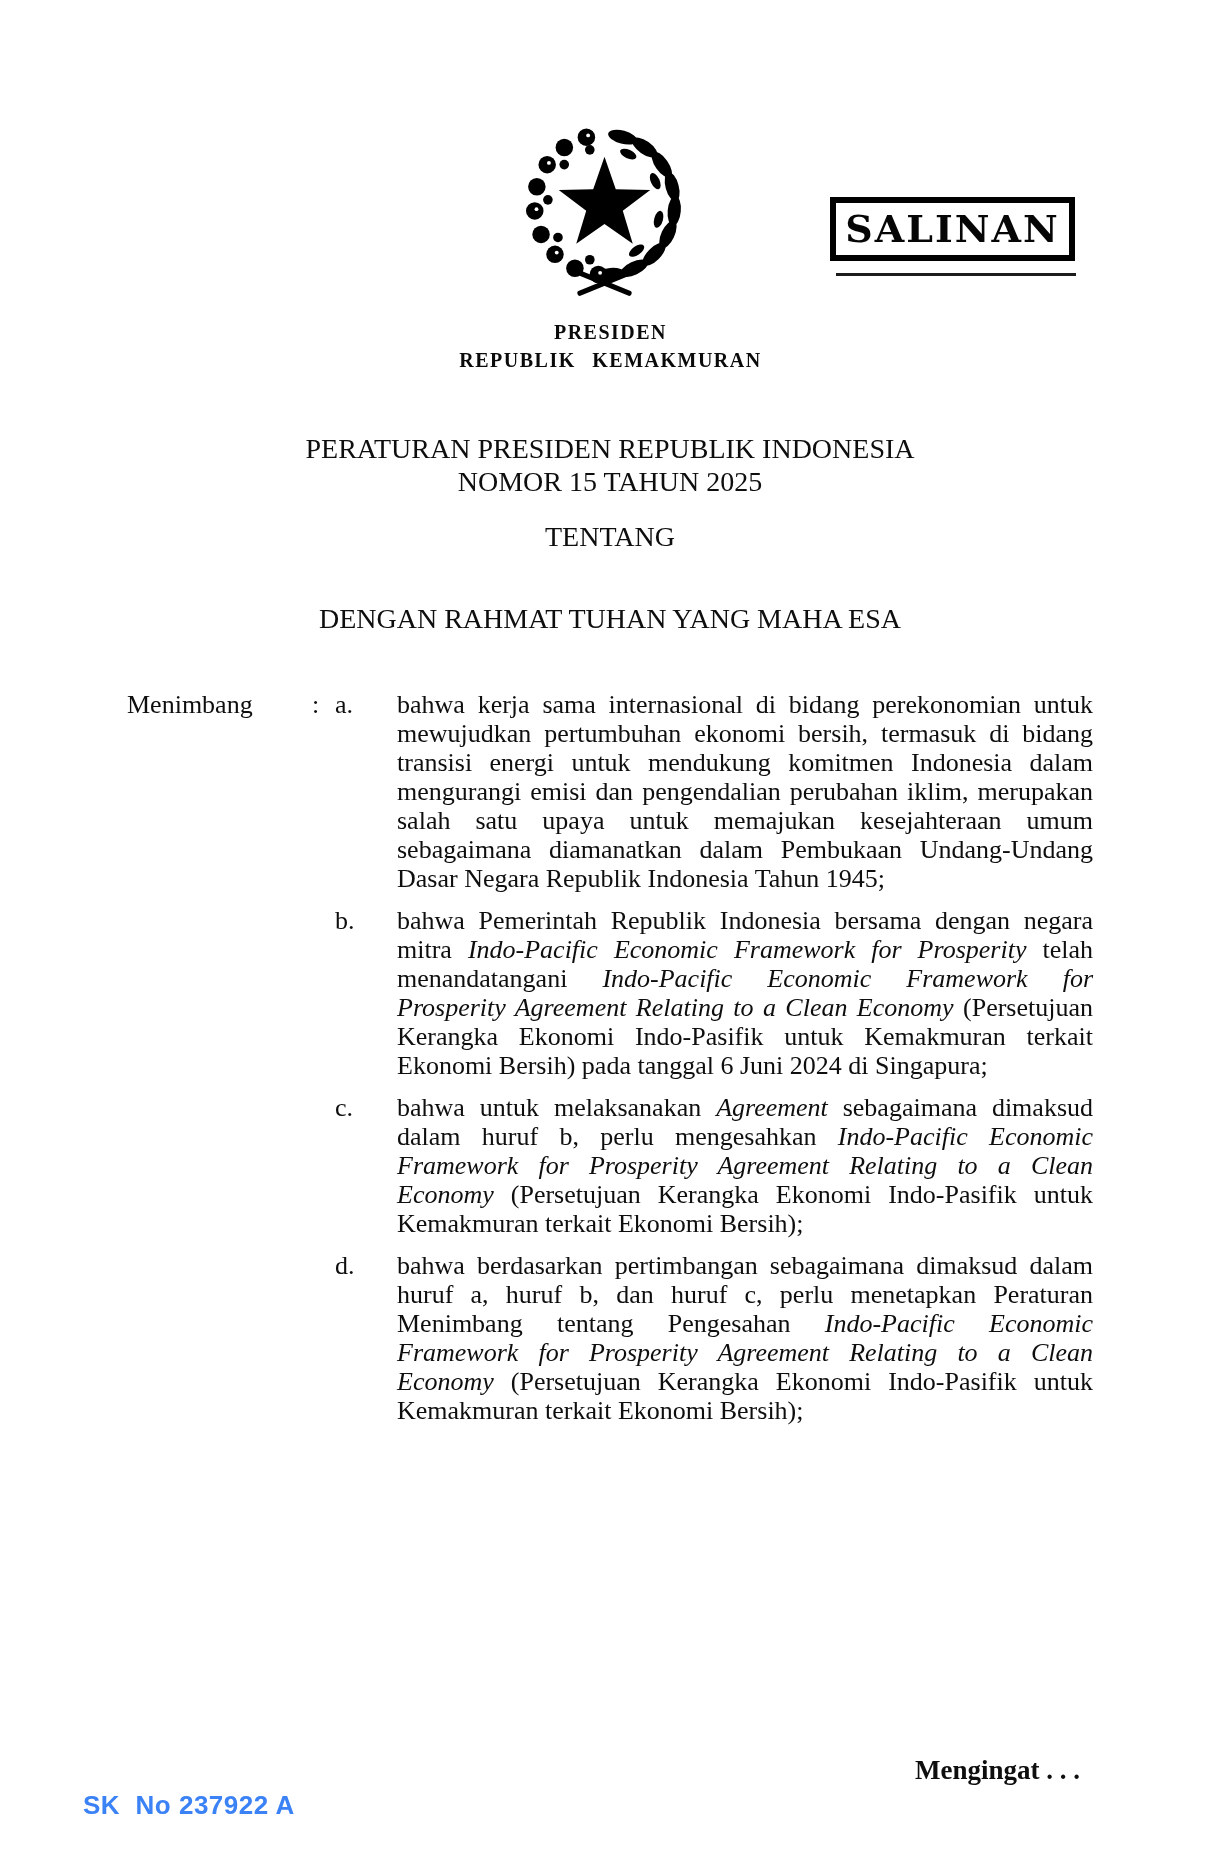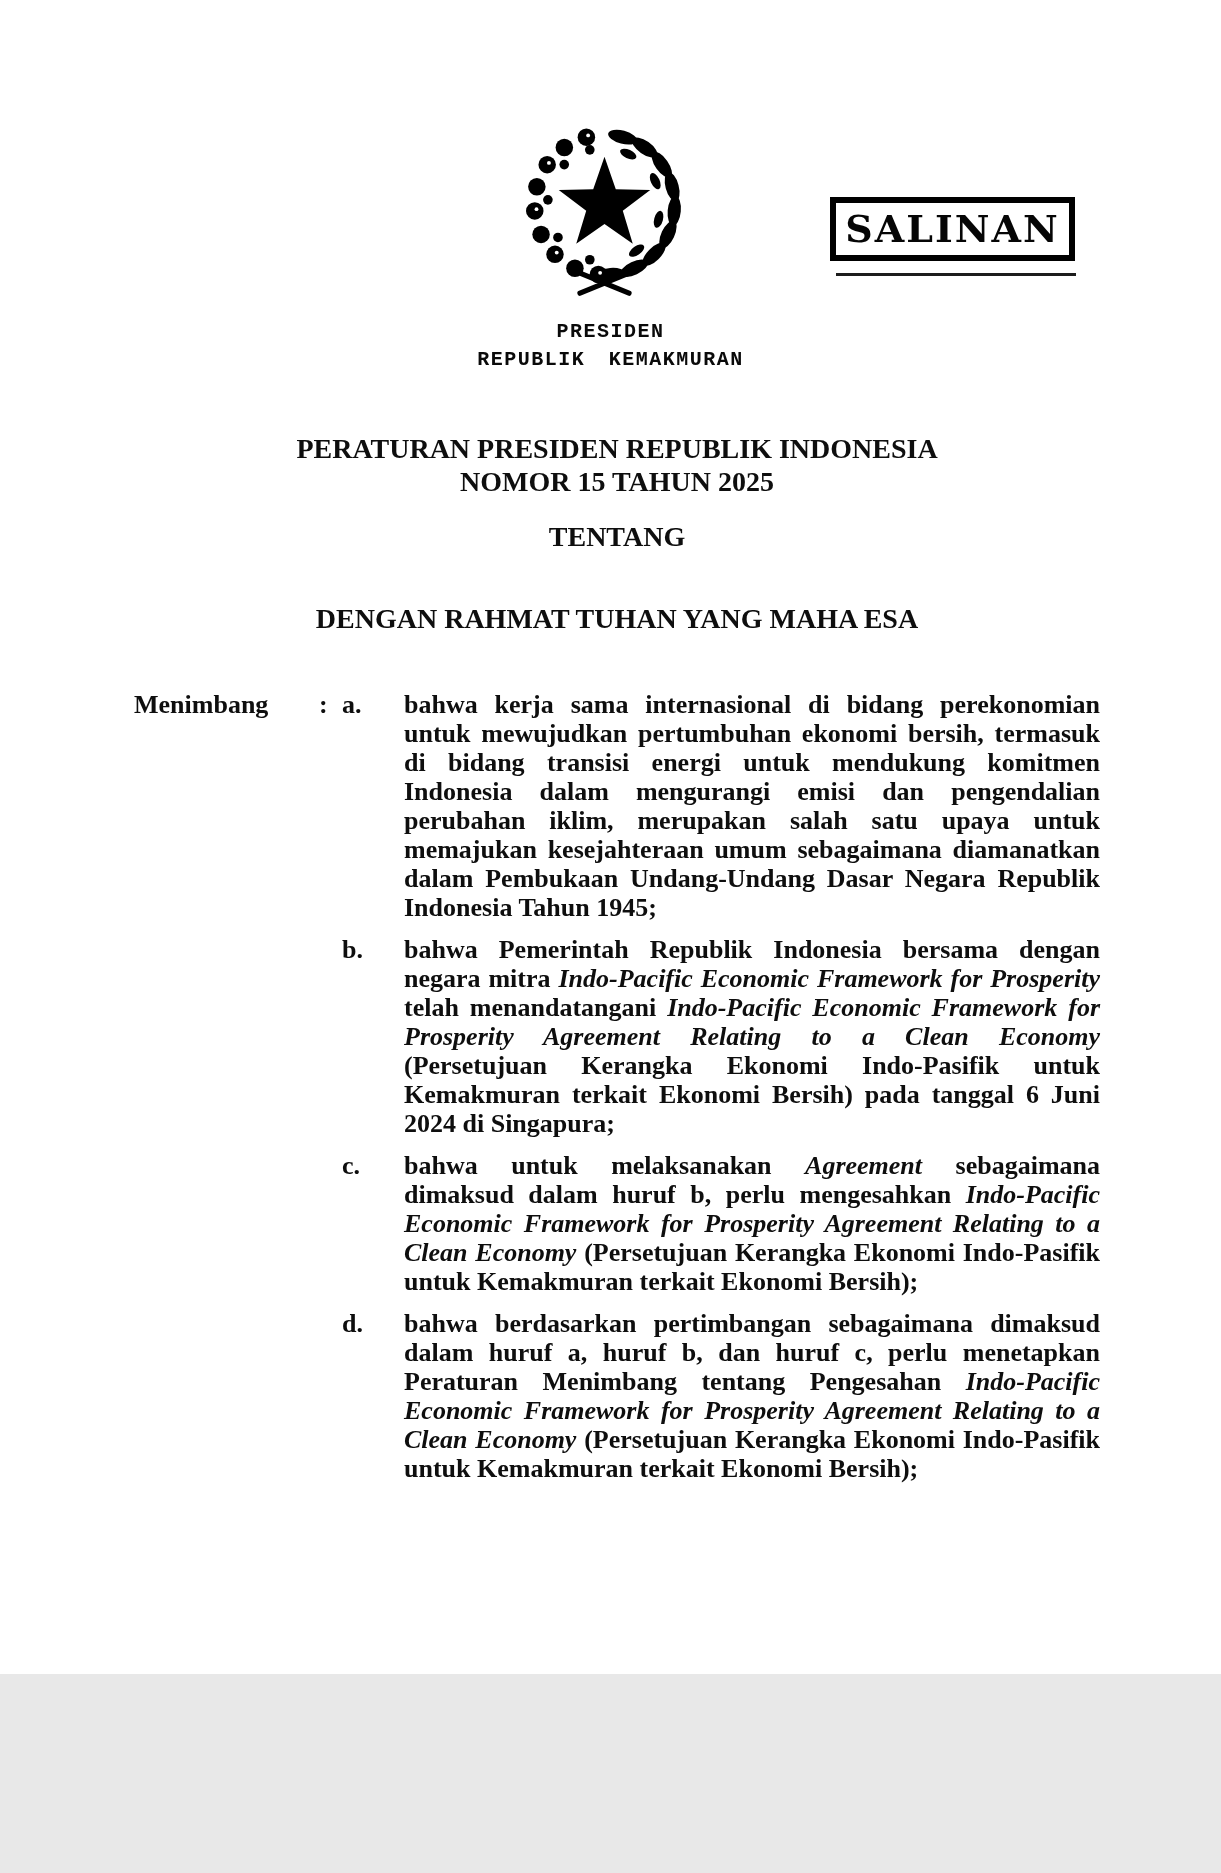--- a/index.html
+++ b/index.html
@@ -5,7 +5,7 @@
   html,body { margin:0; padding:0; background:#e8e8e8; }
   .page {
     position:relative;
-    width:1221px; height:1674px;
+    width:1221px; height:1873px;
     margin:0 auto;
     background:#ffffff;
     color:#0e0e0e;

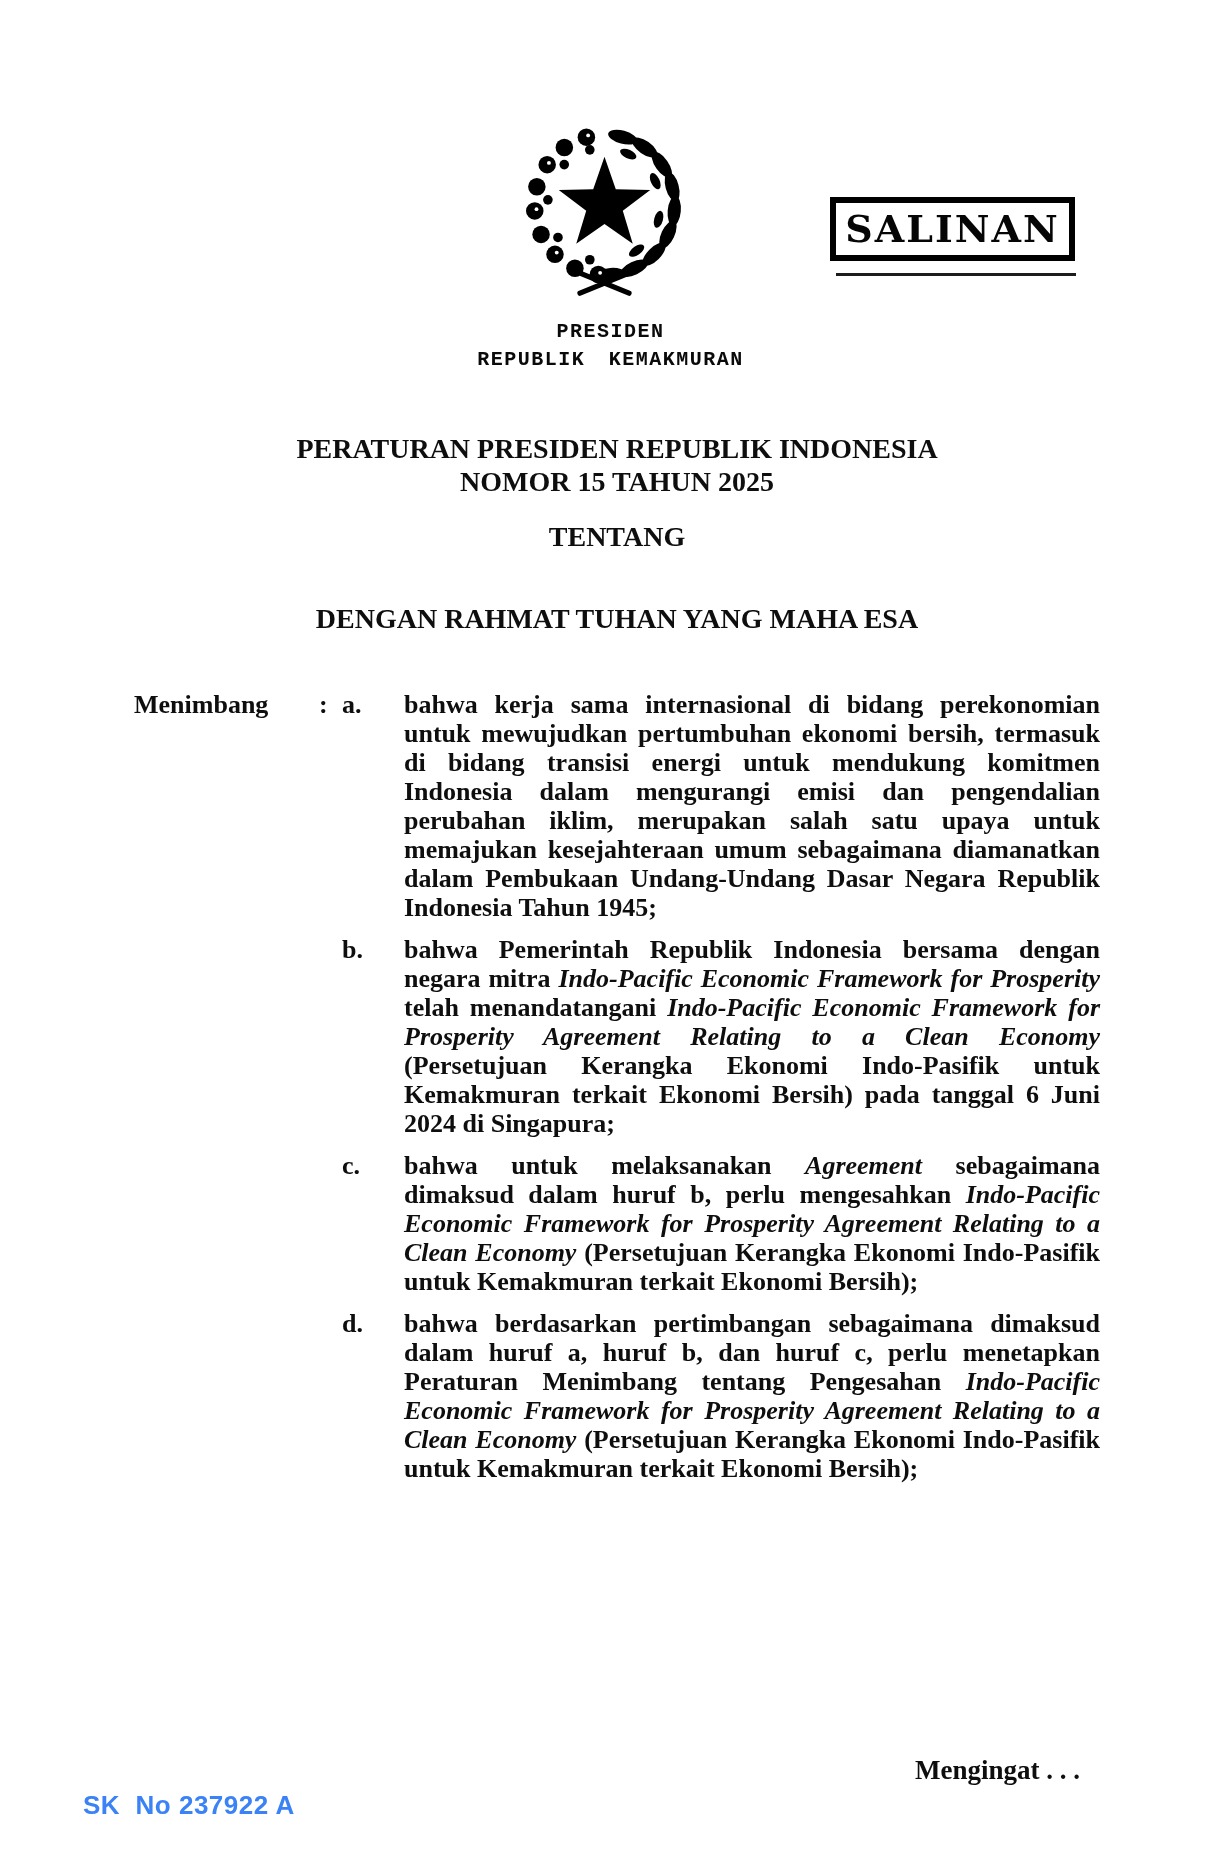--- a/index.html
+++ b/index.html
@@ -18,7 +18,7 @@
   .letterhead {
     position:absolute; left:0; top:318px; width:1221px;
     text-align:center;
-    font-family:Liberation Mono, monospace;
+    font-family:Liberation Serif, serif;
     font-weight:bold; font-size:20px; line-height:28px;
     letter-spacing:1.5px; color:#0a0a0a;
   }

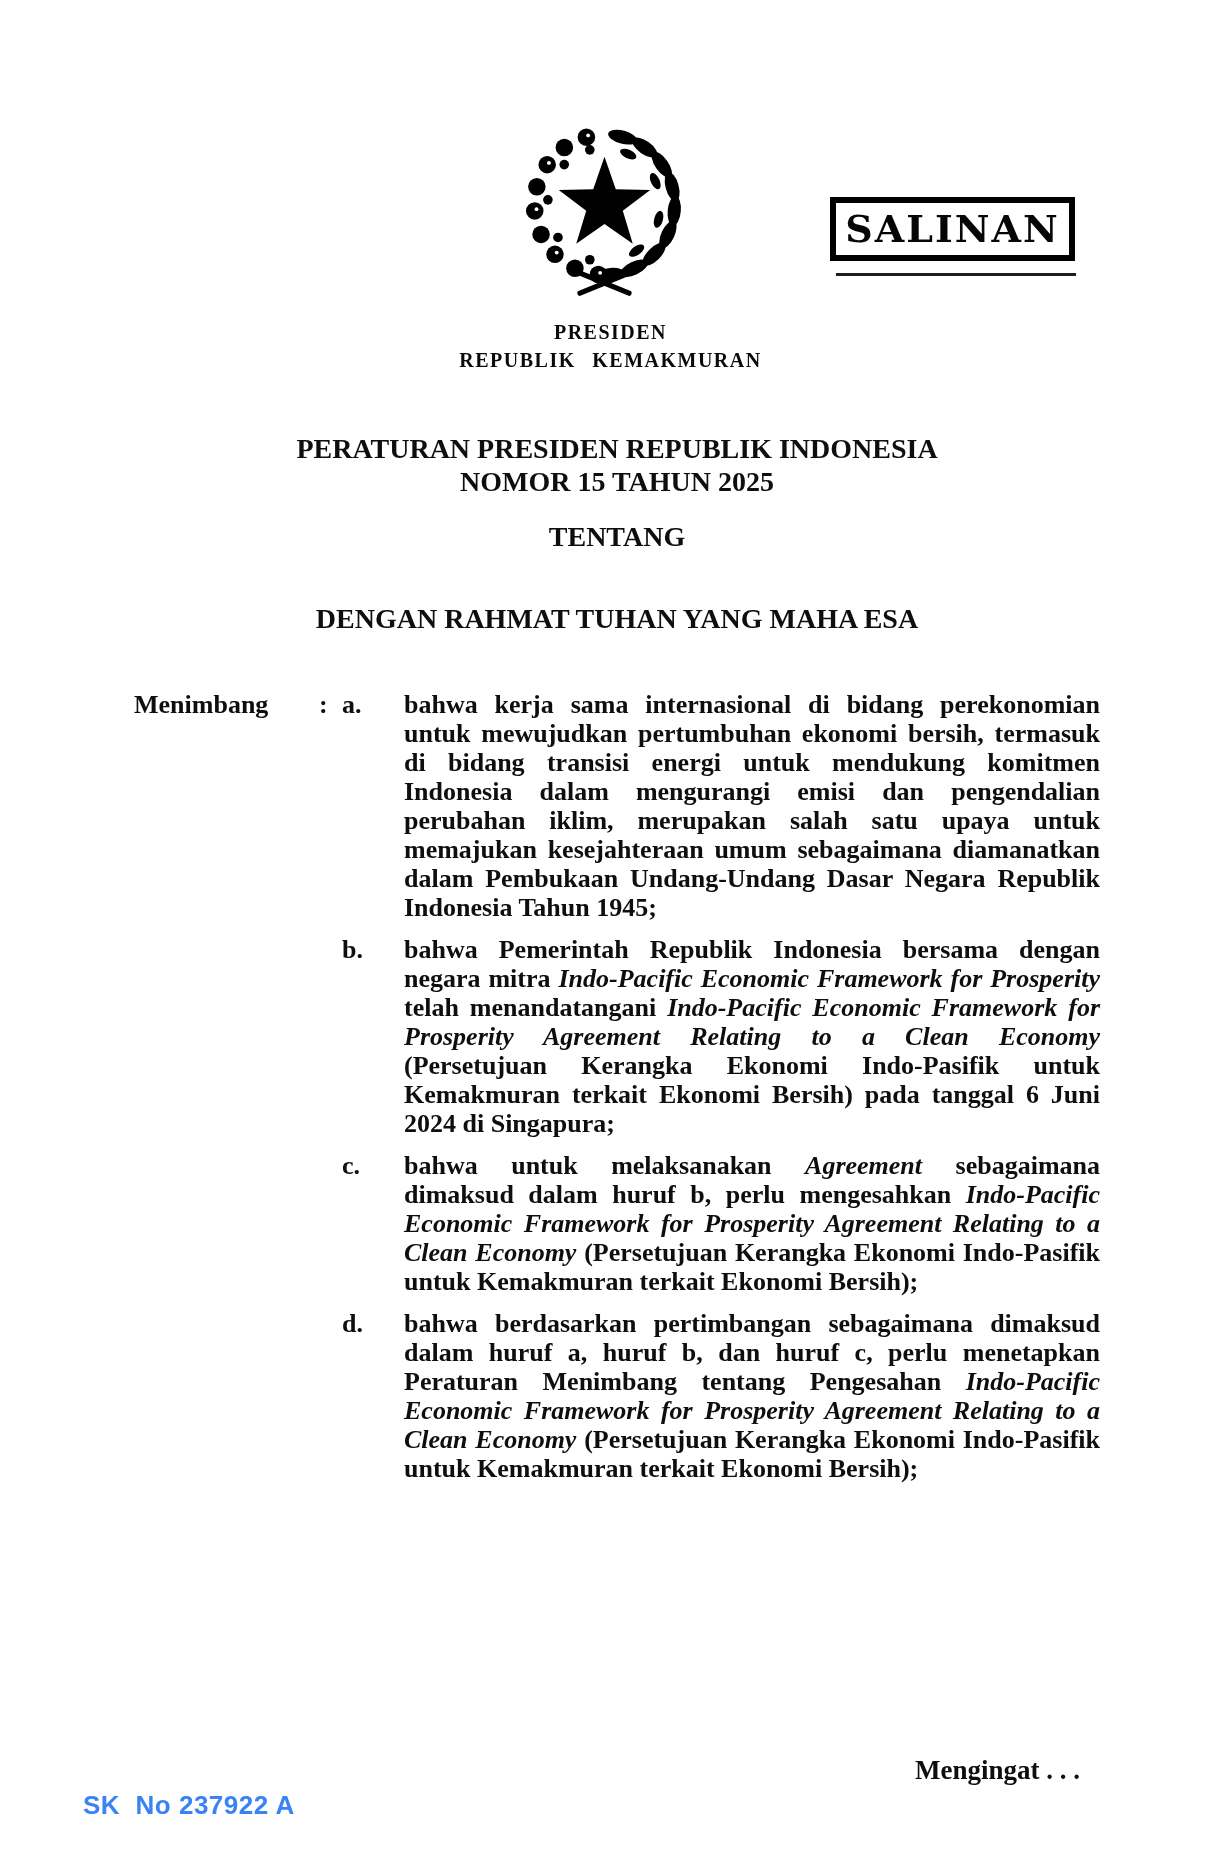--- a/index.html
+++ b/index.html
@@ -37,8 +37,8 @@
   }
   
   .doc {
-    position:absolute; left:134px; top:432px; width:966px;
-    font-size:26px; font-weight:bold; line-height:29px;
+    position:absolute; left:127px; top:432px; width:966px;
+    font-size:26px; font-weight:normal; line-height:29px;
   }
   .h-center { text-align:center; }
   .doc-heading { font-size:28px; line-height:33px; }

